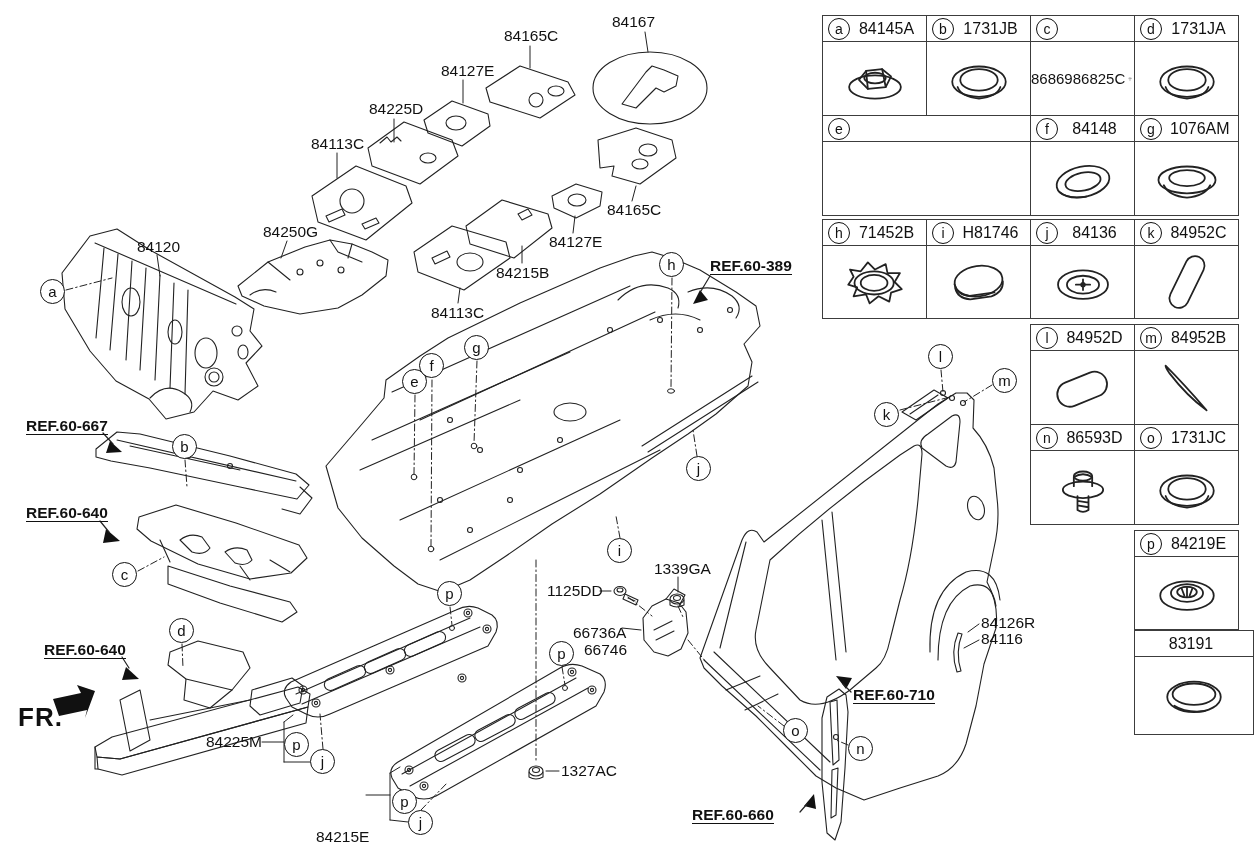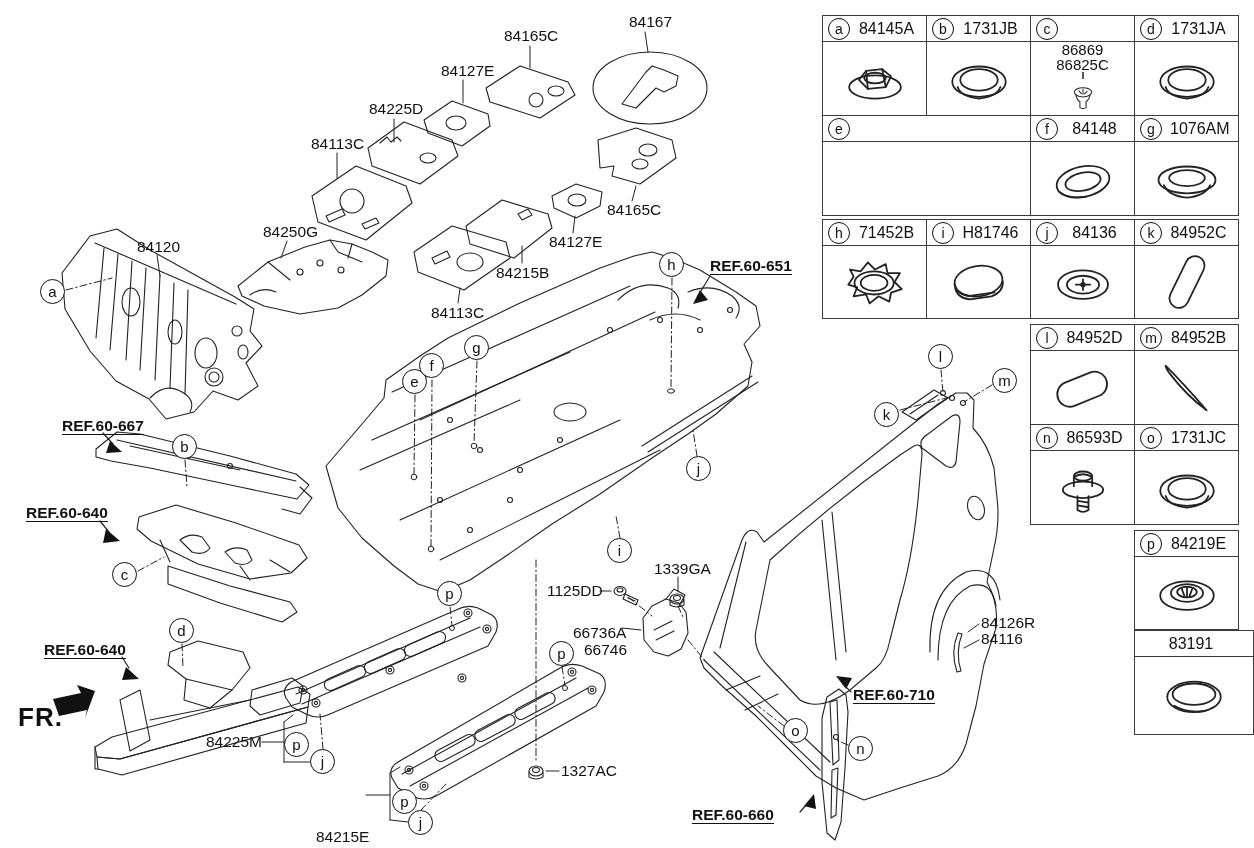--- a/index.html
+++ b/index.html
@@ -302,7 +302,7 @@
   </svg>
 
   <div id="diagram-layer">
-      <div class="plabel" style="left: 629px; top: 14px;">84167</div>
+      <div class="plabel" style="left: 612px; top: 14px;">84167</div>
       <div class="plabel" style="left: 504px; top: 28px;">84165C</div>
       <div class="plabel" style="left: 441px; top: 63px;">84127E</div>
       <div class="plabel" style="left: 369px; top: 101px;">84225D</div>

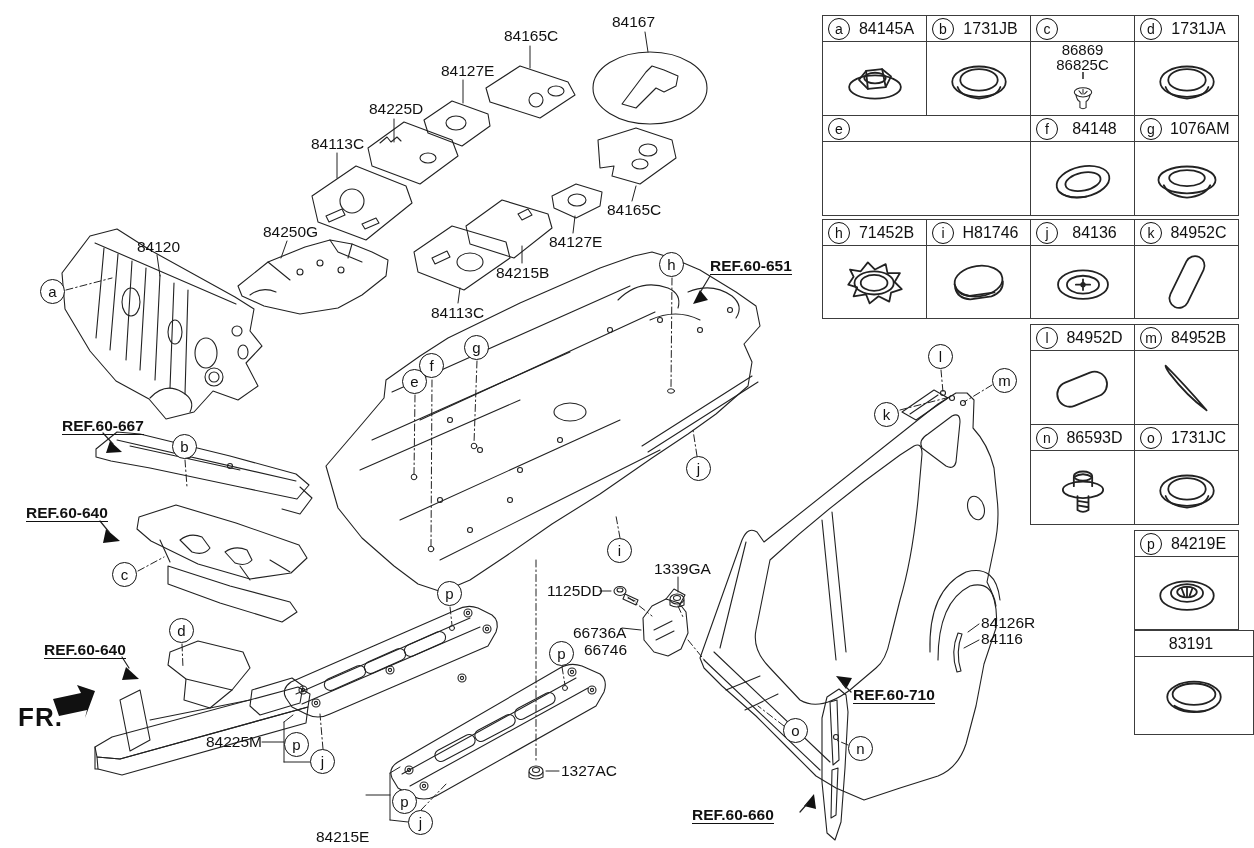--- a/index.html
+++ b/index.html
@@ -19,7 +19,7 @@
   .lletter{width:20px;height:20px;border:1.4px solid #111;border-radius:50%;display:flex;flex:0 0 auto;
            align-items:center;justify-content:center;font-size:14px;line-height:14px;background:#fff;}
   .lcode{font-size:16px;color:#111;flex:1;text-align:center;padding-right:6px;white-space:nowrap;}
-  .lbody{position:relative;height:calc(100% - 26px);display:flex;flex-direction:column;
+  .lbody{position:relative;height:calc(100% - 26px);display:flex;flex-direction:row;
          align-items:center;justify-content:center;}
   .licon{display:block;}
   .licon *{stroke:#222;fill:none;stroke-width:2;stroke-linejoin:round;stroke-linecap:round;}

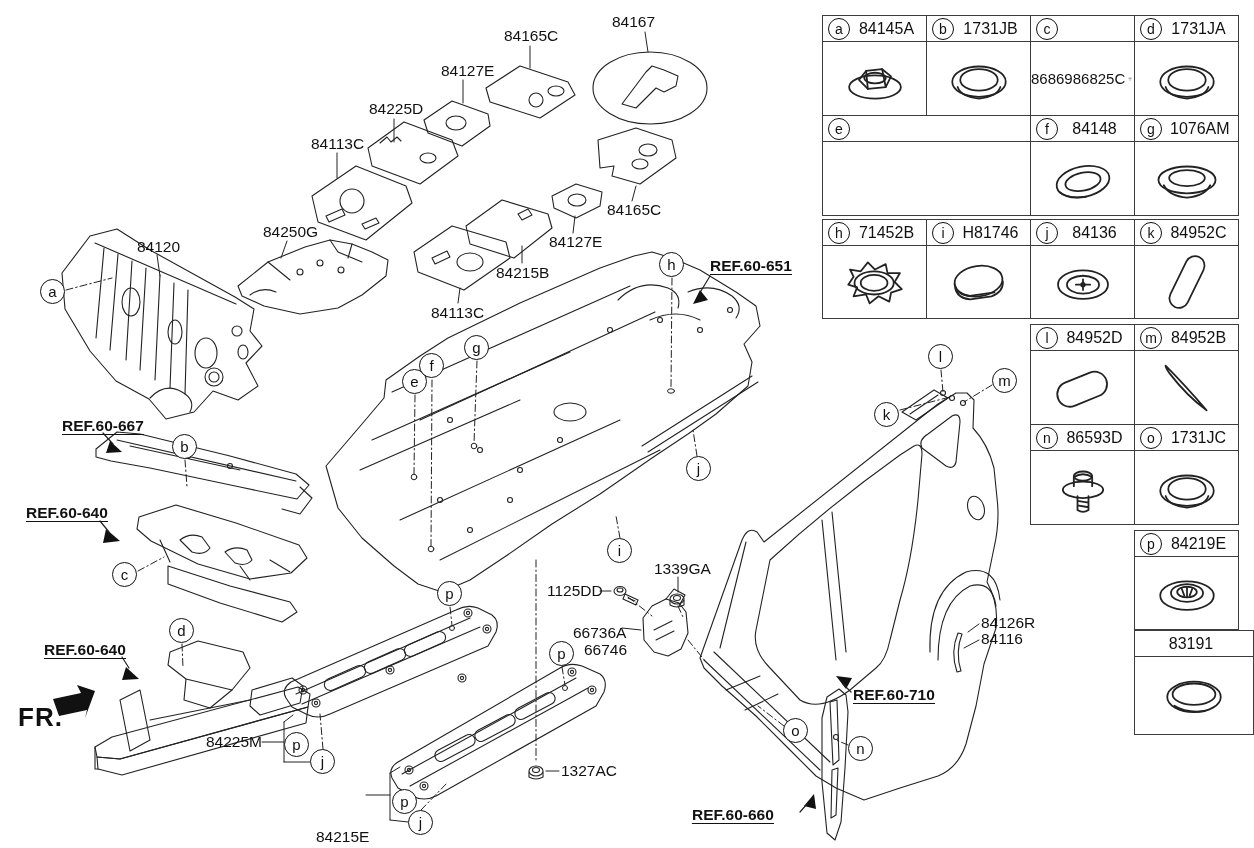--- a/index.html
+++ b/index.html
@@ -313,7 +313,7 @@
       <div class="plabel" style="left: 549px; top: 234px;">84127E</div>
       <div class="plabel" style="left: 496px; top: 265px;">84215B</div>
       <div class="plabel" style="left: 431px; top: 305px;">84113C</div>
-      <div class="plabel ref" style="left: 710px; top: 258px;">REF.60-651</div>
+      <div class="plabel ref" style="left: 710px; top: 258px;">REF.60-389</div>
       <div class="plabel ref" style="left: 26px; top: 418px; margin-left: 36px;">REF.60-667</div>
       <div class="plabel ref" style="left: 26px; top: 505px;">REF.60-640</div>
       <div class="plabel ref" style="left: 44px; top: 642px;">REF.60-640</div>

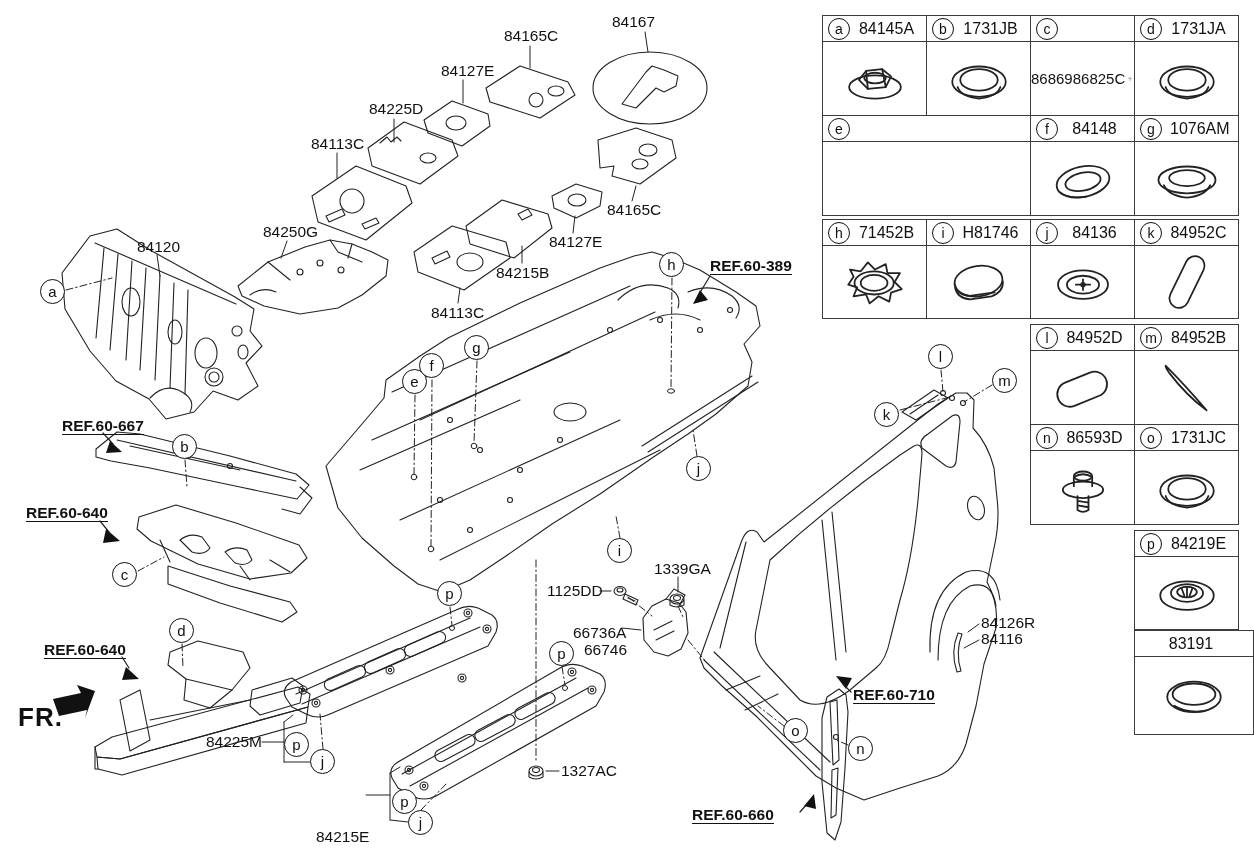--- a/index.html
+++ b/index.html
@@ -314,7 +314,7 @@
       <div class="plabel" style="left: 496px; top: 265px;">84215B</div>
       <div class="plabel" style="left: 431px; top: 305px;">84113C</div>
       <div class="plabel ref" style="left: 710px; top: 258px;">REF.60-389</div>
-      <div class="plabel ref" style="left: 26px; top: 418px; margin-left: 36px;">REF.60-667</div>
+      <div class="plabel ref" style="left: 26px; top: 418px;">REF.60-667</div>
       <div class="plabel ref" style="left: 26px; top: 505px;">REF.60-640</div>
       <div class="plabel ref" style="left: 44px; top: 642px;">REF.60-640</div>
       <div class="plabel" style="left: 206px; top: 734px;">84225M</div>

